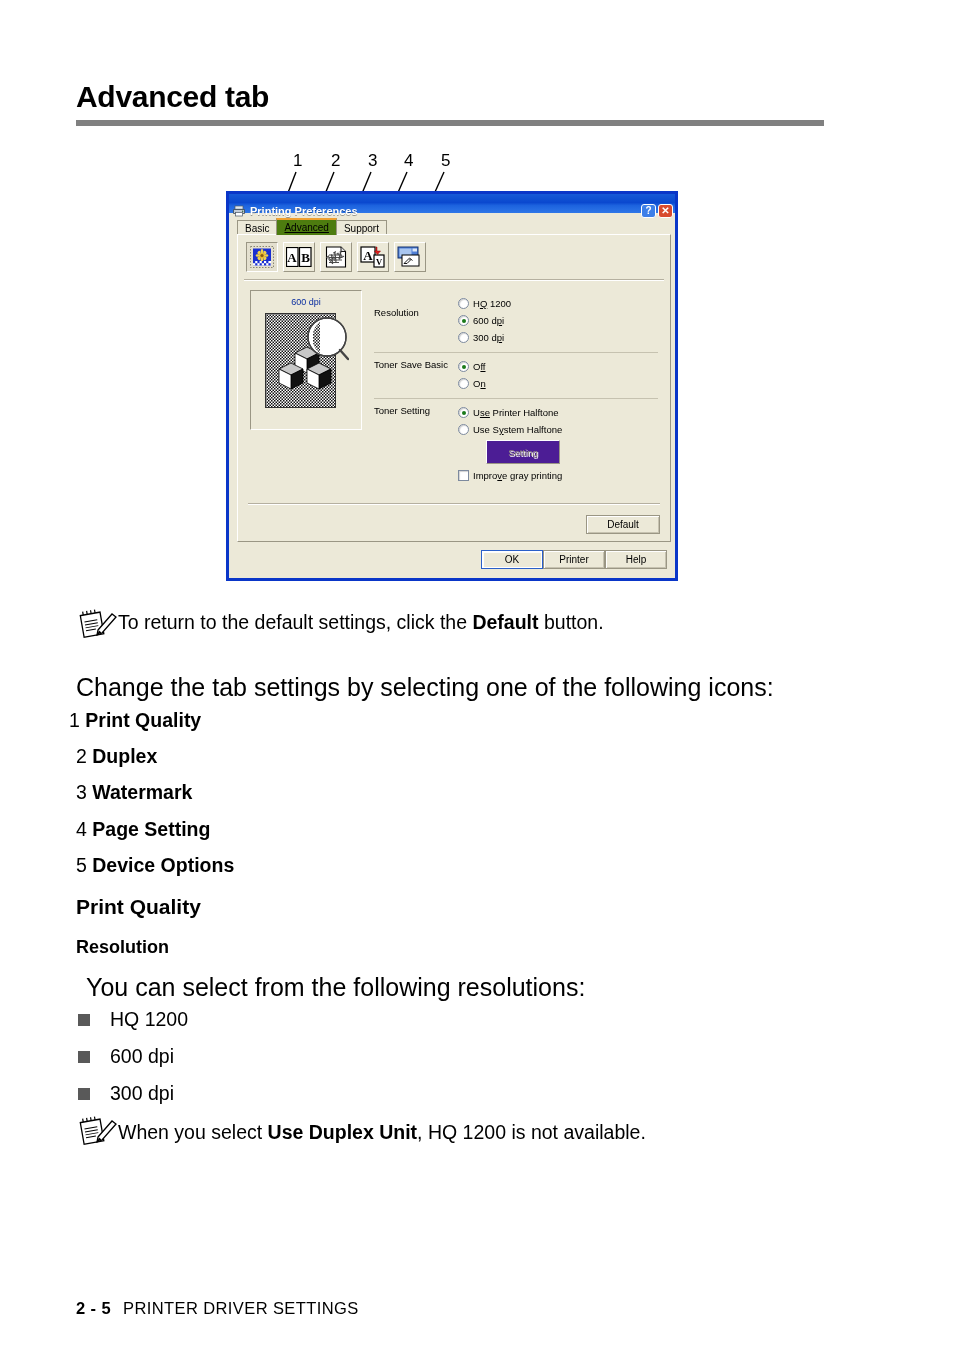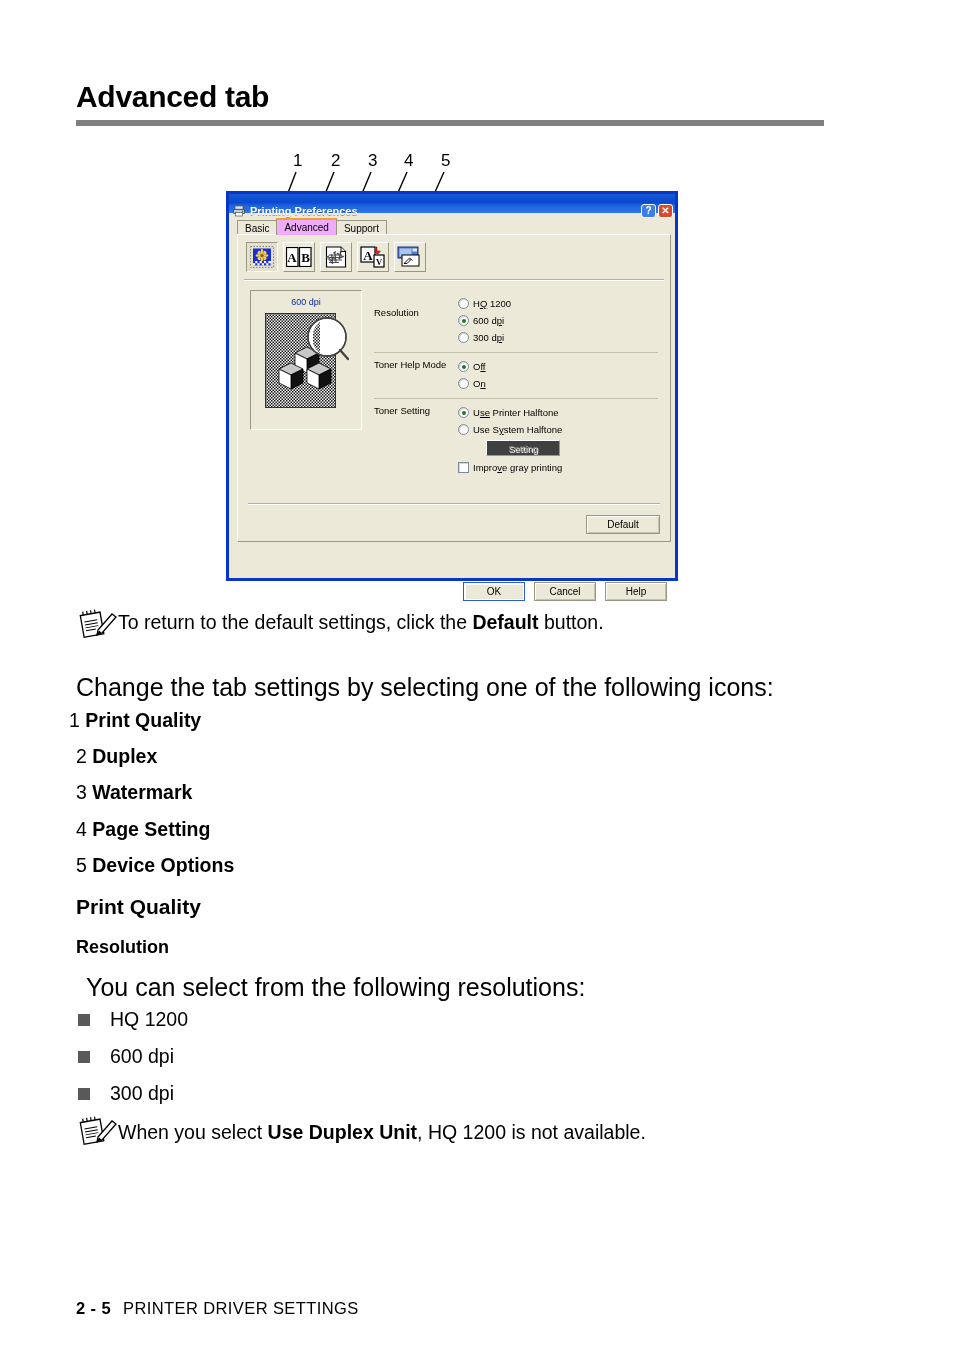--- a/index.html
+++ b/index.html
@@ -117,9 +117,10 @@
     height: 17px;
     line-height: 16px;
     border-top: 2px solid #f0a030;
-    background: #f0abfc;
+    background: #4d7c0f;
     z-index: 3;
     position: relative;
+    text-decoration: underline;
   }
 
   

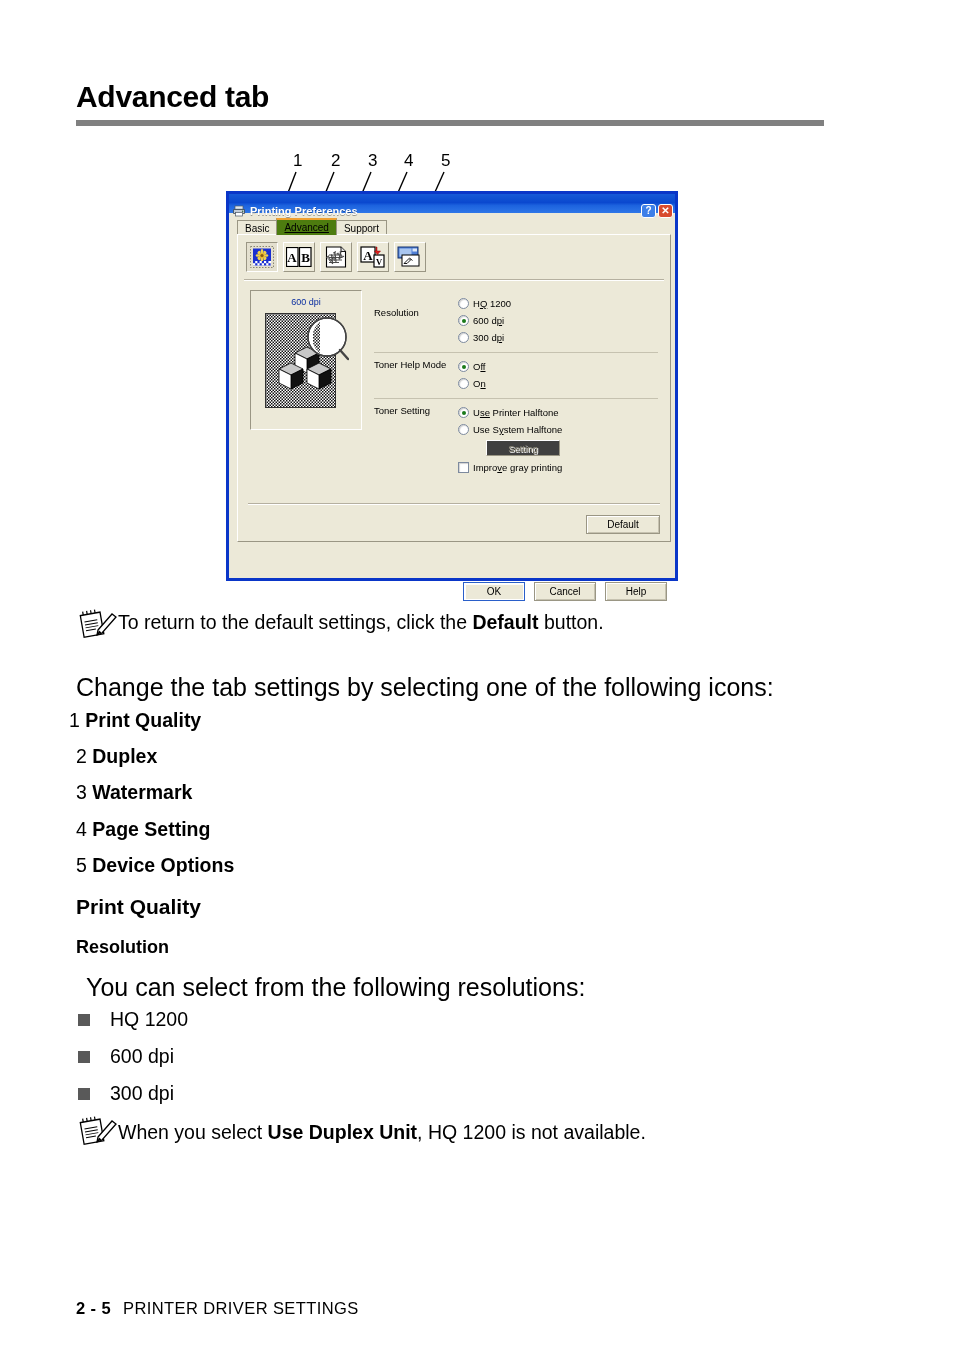--- a/index.html
+++ b/index.html
@@ -547,7 +547,7 @@
       </div>
 
       <div class="set-group">
-        <div class="set-label">Toner Help Mode</div>
+        <div class="set-label">Toner Save Basic</div>
         <div class="set-options">
           <div class="opt-row">
             <span class="radio on"></span>

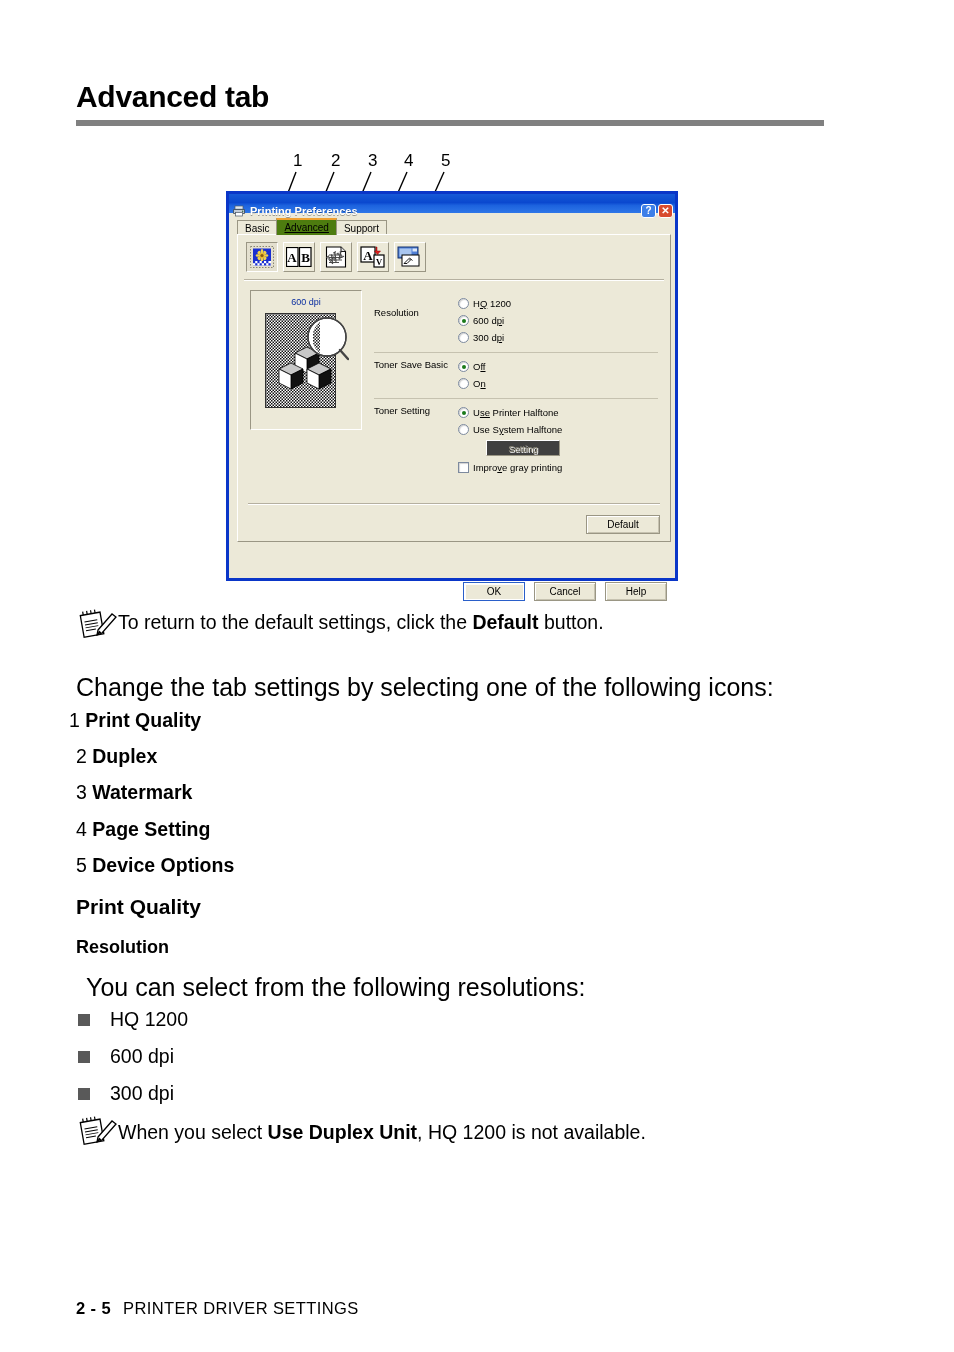--- a/index.html
+++ b/index.html
@@ -251,11 +251,11 @@
   .setting-btn {
     margin-left: 28px;
     margin-top: 2px;
-    width: 74px; height: 16px;
+    width: 74px; height: 24px;
     font-size: 9.5px;
     color: #9a9684;
     text-shadow: 1px 1px 0 #ffffff;
-    background: #404040;
+    background: #4c1d95;
     border: 1px solid #ffffff;
     border-right-color: #9a9684;
     border-bottom-color: #9a9684;

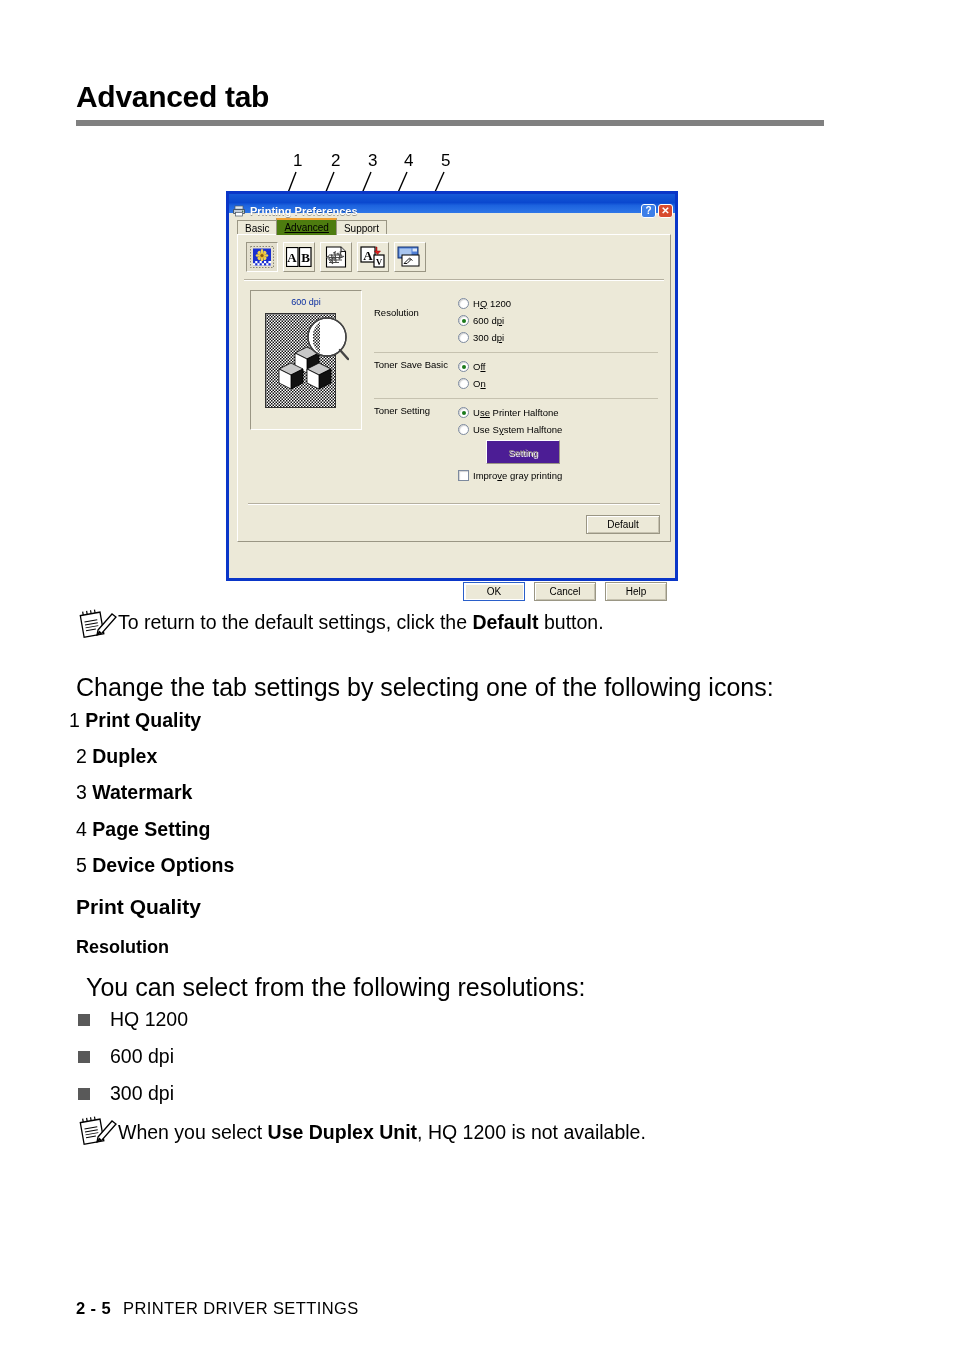--- a/index.html
+++ b/index.html
@@ -298,8 +298,6 @@
     top: 356px;
     display: flex;
     justify-content: flex-end;
-    gap: 9px;
-    margin-top: 32px;
   }
   .btn-ok {
     width: 62px; height: 19px;

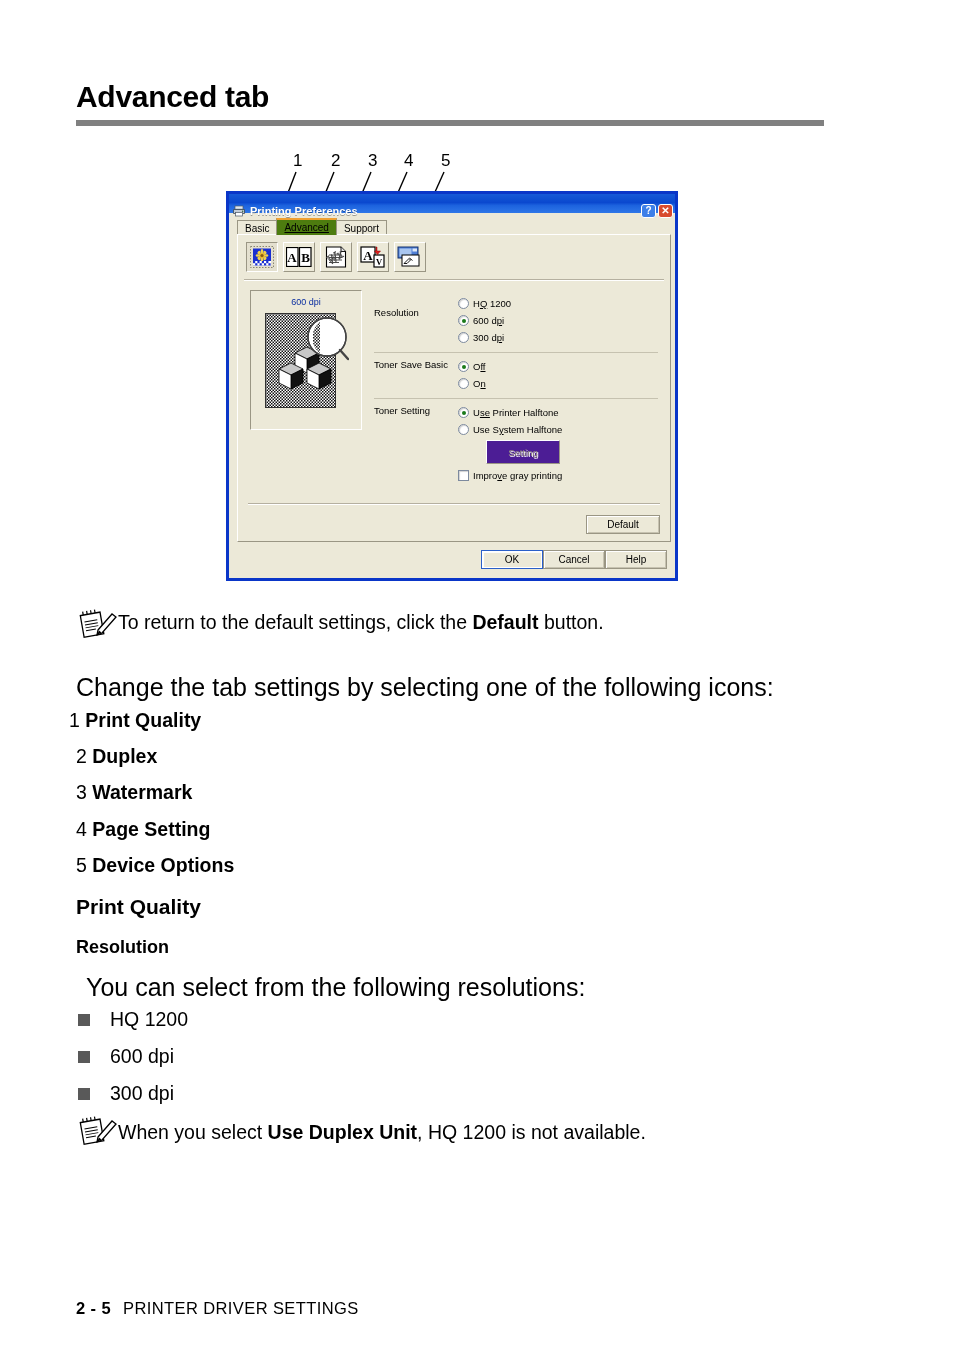--- a/index.html
+++ b/index.html
@@ -589,7 +589,7 @@
         <span>OK</span>
       </div>
     <div class="btn btn-wide">
-        <span>Cancel</span>
+        <span>Printer</span>
       </div>
     <div class="btn btn-wide">
         <span>Help</span>

